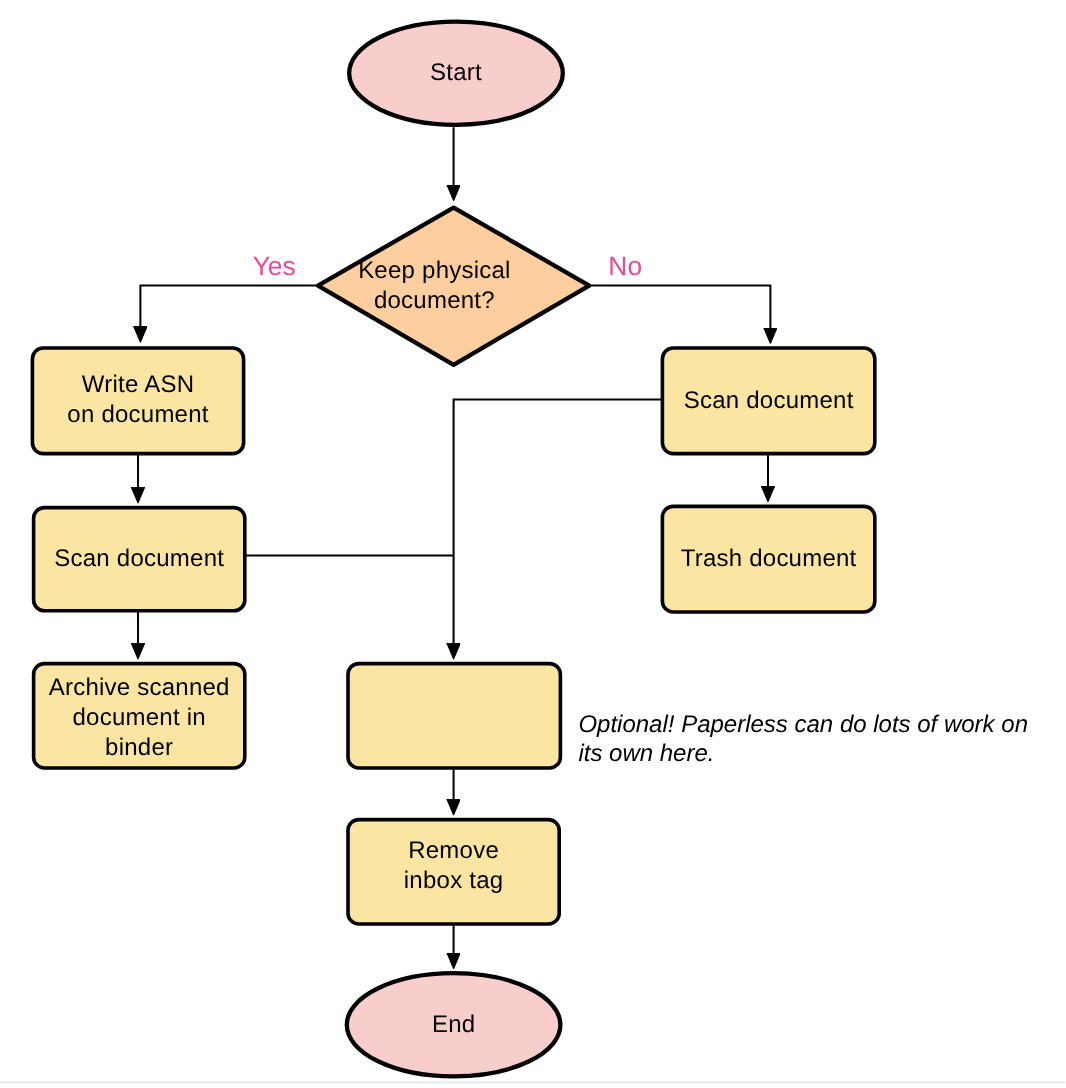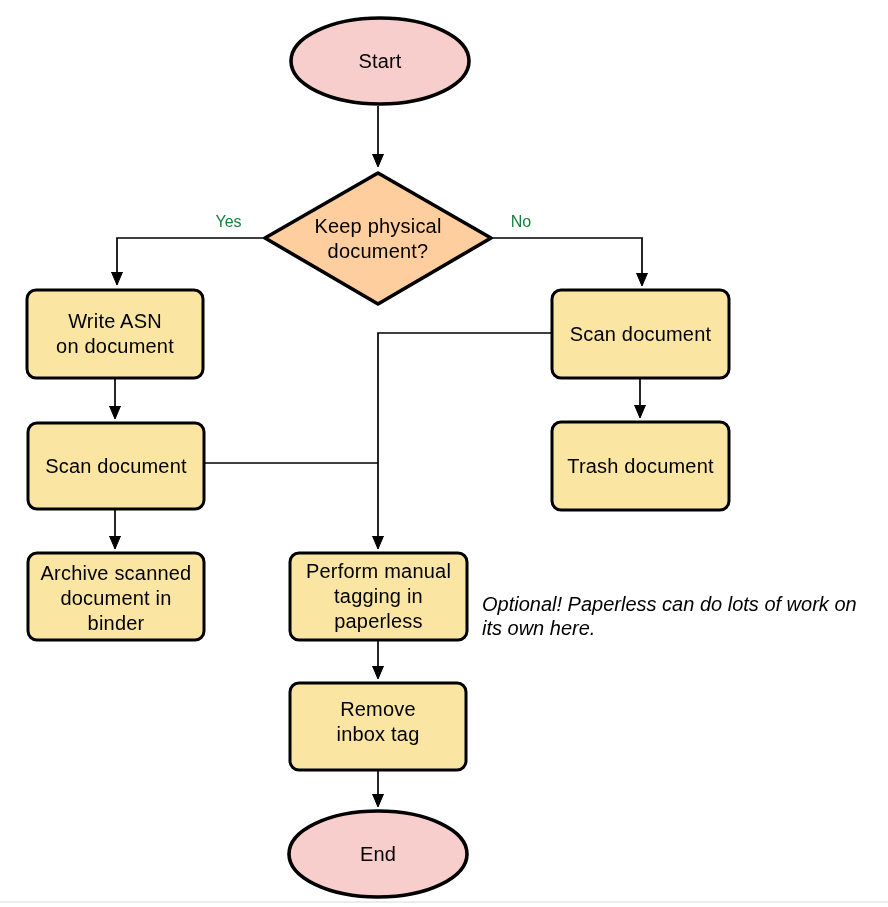--- a/index.html
+++ b/index.html
@@ -53,9 +53,9 @@
   .edge-label {
     position: absolute;
     text-align: center;
-    font-size: 16px;
+    font-size: 22px;
     line-height: 22px;
-    color: #15803d;
+    color: #ec4899;
   }
   .note-text {
     position: absolute;

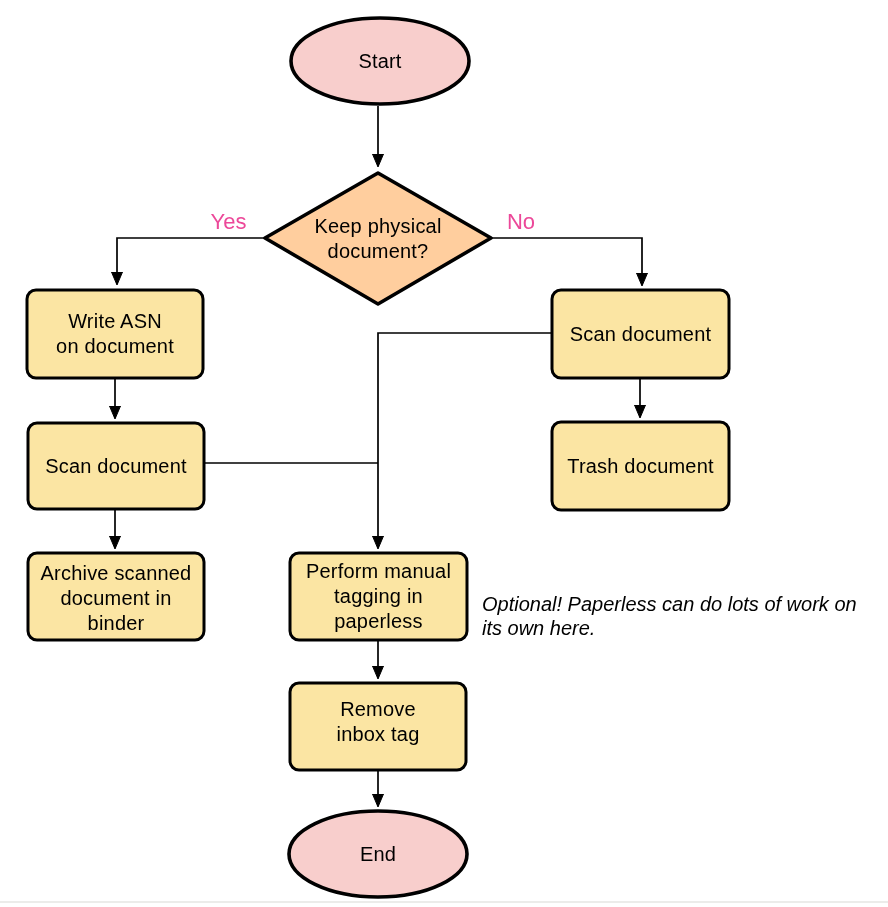--- a/index.html
+++ b/index.html
@@ -115,7 +115,7 @@
 
   <div class="node-label" style="left:292px; top:18px; width:176px; height:86px;">Start</div>
 
-  <div class="node-label" style="left:280px; top:206px; width:196px; height:65px;">Keep physical
+  <div class="node-label" style="left:264px; top:206px; width:196px; height:65px;">Keep physical
 document?</div>
 
   <div class="node-label" style="left:27px; top:290px; width:176px; height:88px;text-align:center;">Write ASN

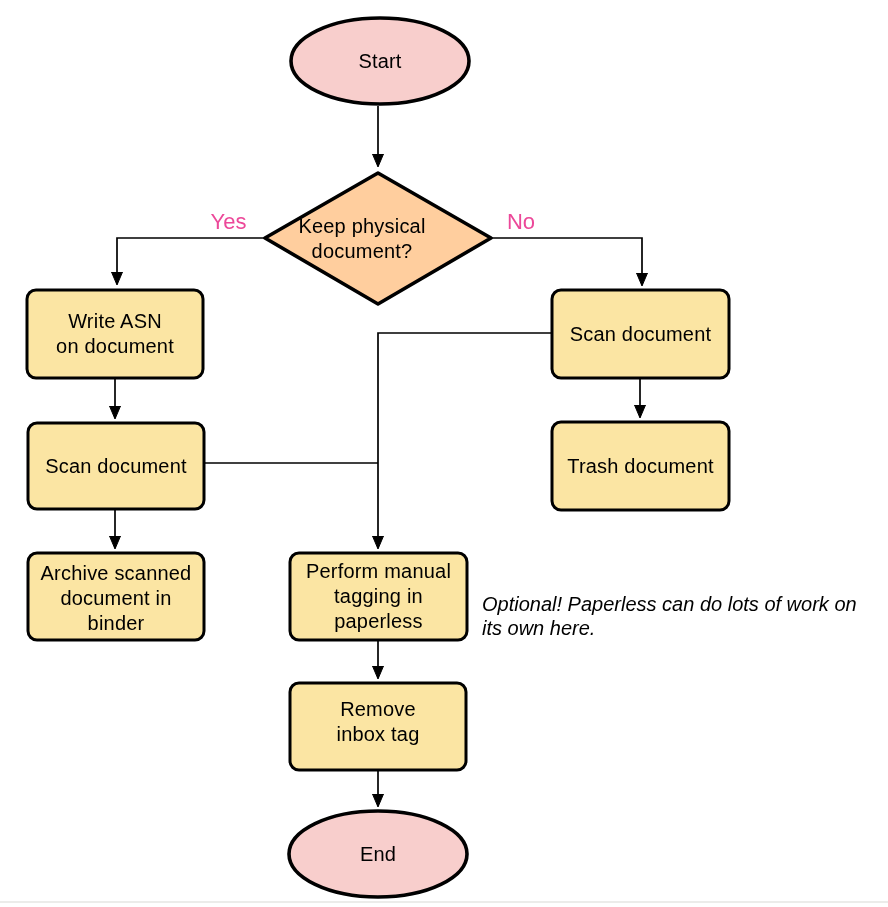--- a/index.html
+++ b/index.html
@@ -131,9 +131,6 @@
 
   <div class="node-label" style="left:552px; top:422px; width:177px; height:88px;">Trash document</div>
 
-  <div class="node-label" style="left:290px; top:553px; width:177px; height:87px;">Perform manual
-tagging in
-paperless</div>
 
   <div class="node-label" style="left:290px; top:683px; width:176px; height:77px;">Remove
 inbox tag</div>

